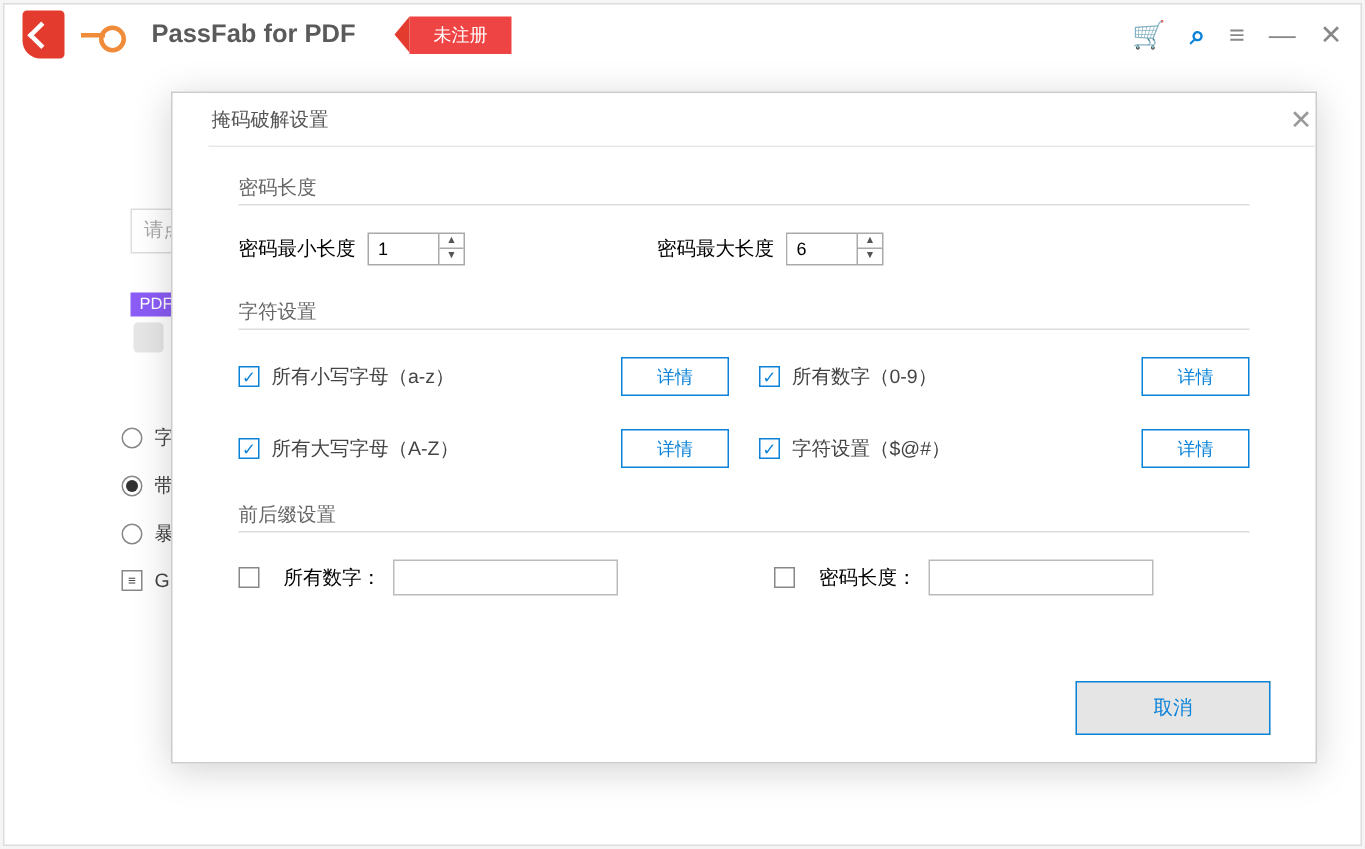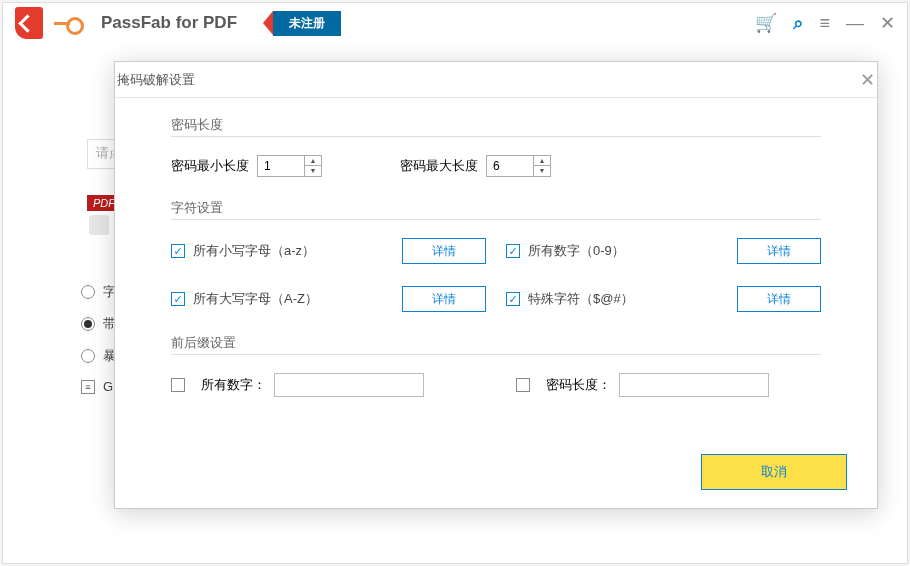--- a/index.html
+++ b/index.html
@@ -65,12 +65,11 @@
     .app-title { font-size: 17px; font-weight: 600; color: #5a5a5a; margin-left: 6px; }
     .badge-unreg {
       margin-left: 36px;
-      background: #0369a1;
+      background: #ef4444;
       color: #fff;
       font-size: 12px;
       padding: 4px 16px;
       position: relative;
-      font-weight: bold;
     }
     .badge-unreg::before {
       content:"";

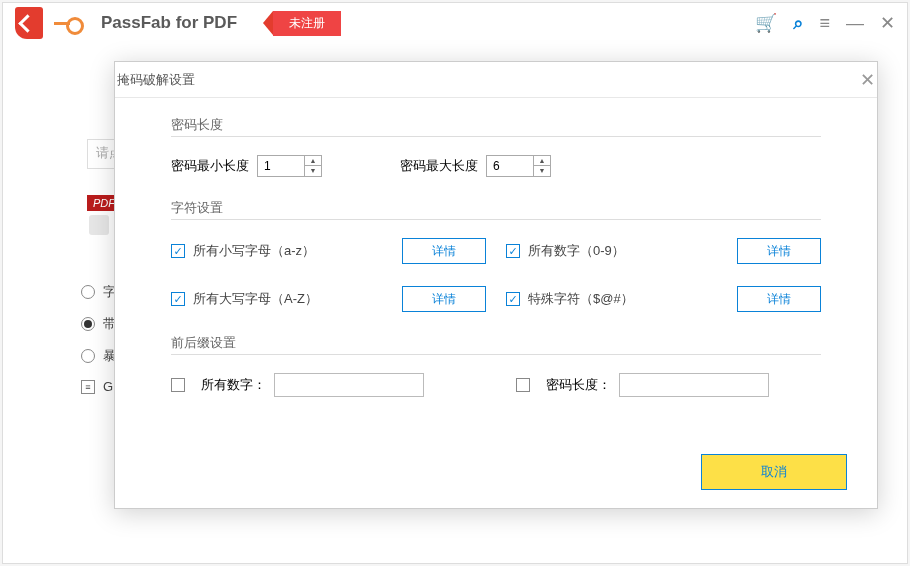--- a/index.html
+++ b/index.html
@@ -133,6 +133,7 @@
       padding: 0 2px;
       font-size: 13px;
       color: #555;
+      margin-left: 24px;
     }
     .dialog-close {
       margin-left: auto;

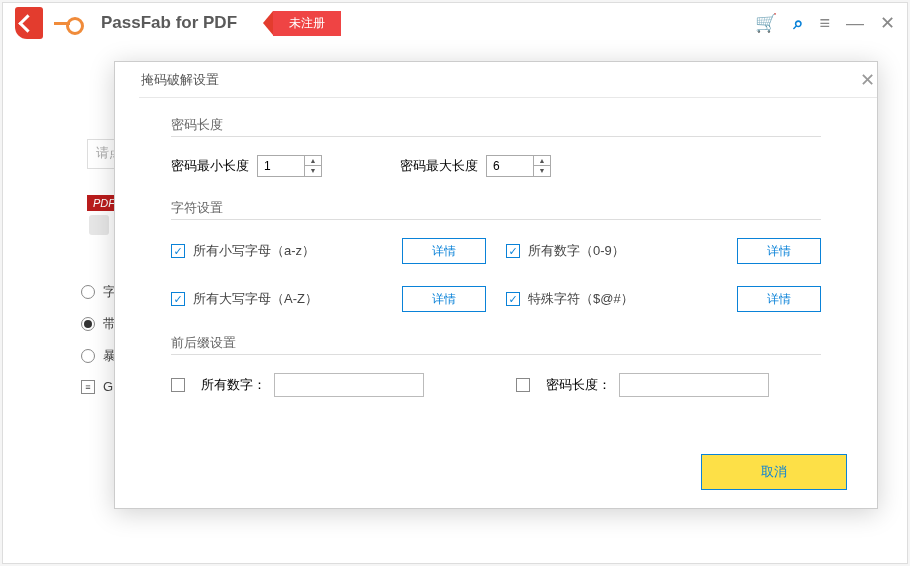--- a/index.html
+++ b/index.html
@@ -141,7 +141,7 @@
       color: #999;
       cursor: default;
     }
-    .dialog-body { padding: 18px 56px 0; }
+    .dialog-body { padding: 18px 44px 0; }
     .fieldset-like { margin-bottom: 22px; }
     .legend {
       color: #666; font-size: 13px;

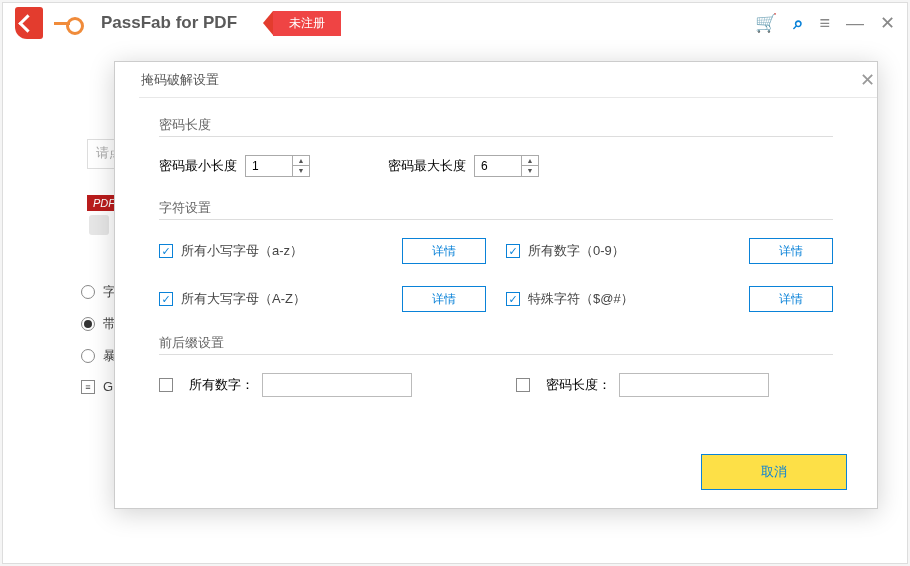--- a/index.html
+++ b/index.html
@@ -154,7 +154,7 @@
     }
     .row-len { display: flex; align-items: flex-end; gap: 10px; }
     .row-len .col { display:flex; align-items:center; gap:8px; }
-    .row-len .col2 { margin-left: 68px; }
+    .row-len .col2 { margin-left: 118px; }
     .spinbox {
       display: inline-flex;
       border: 1px solid #aaa;

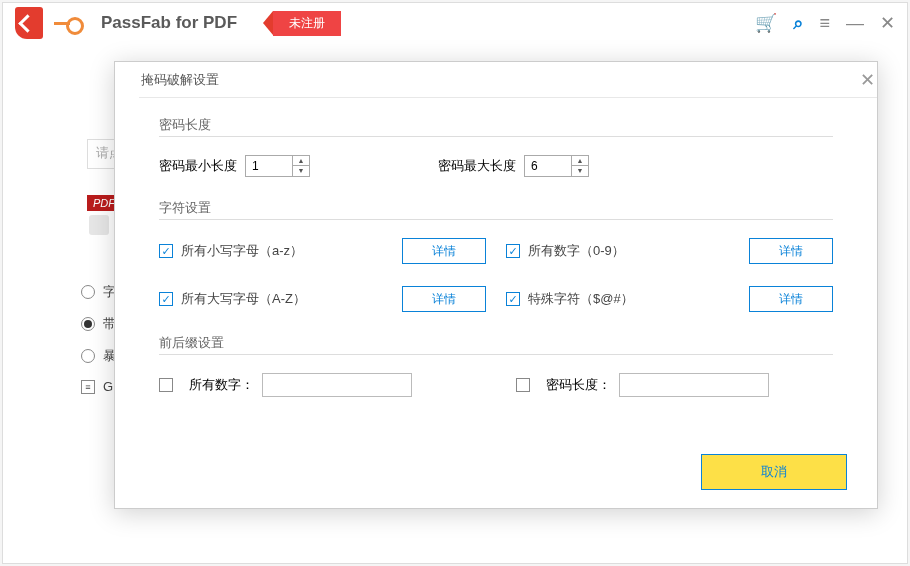--- a/index.html
+++ b/index.html
@@ -94,8 +94,8 @@
     }
     .pdf-tag {
       position: absolute; left: 84px; top: 192px;
-      background: #b91c1c; color: #fff;
-      font-size: 11px; padding: 2px 6px; font-style: italic;
+      background: #8b5cf6; color: #fff;
+      font-size: 11px; padding: 2px 6px;
     }
     .key-icon {
       position:absolute; left:86px; top:212px;

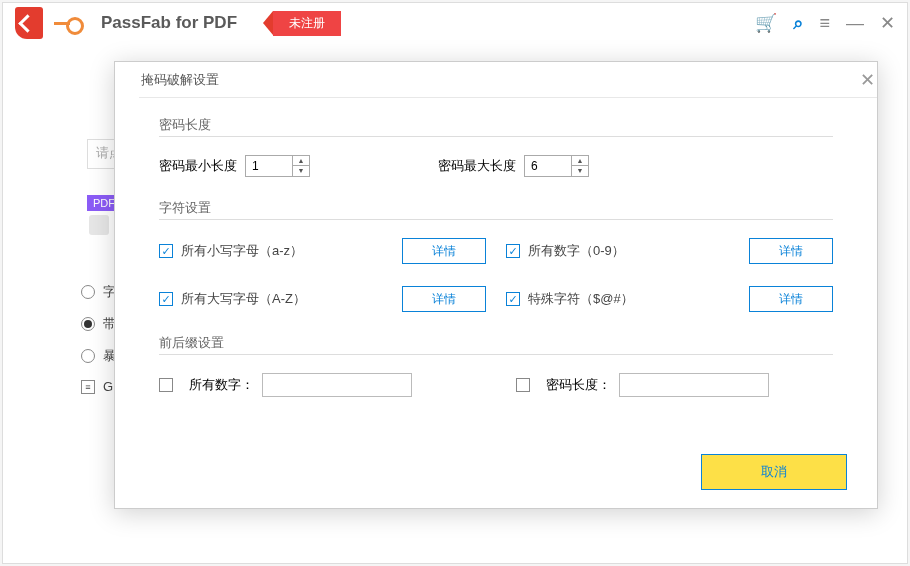--- a/index.html
+++ b/index.html
@@ -178,7 +178,7 @@
     .char-label { color:#444; }
     .detail-btn {
       margin-left: auto;
-      width: 84px; height: 26px;
+      width: 72px; height: 26px;
       border: 1px solid #0a82d8;
       color: #0a82d8;
       background:#fff;

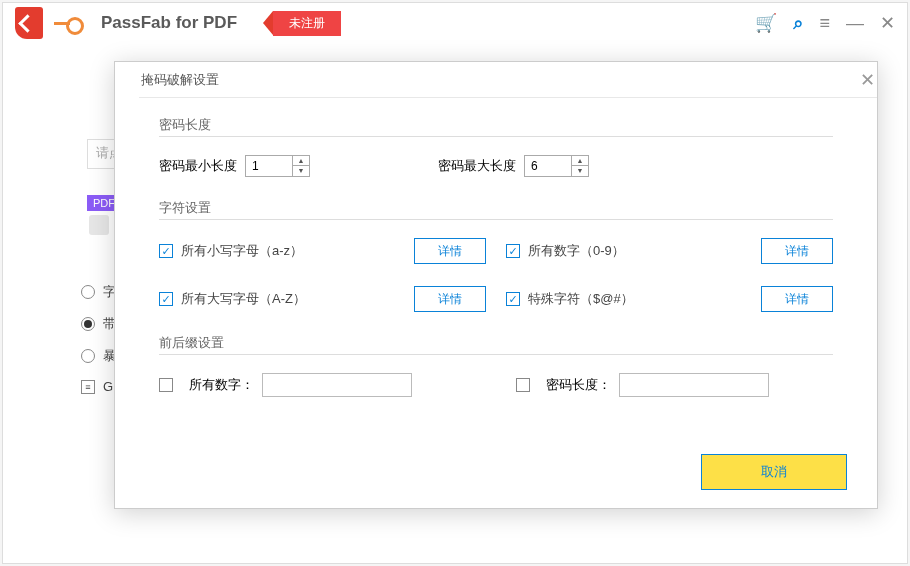--- a/index.html
+++ b/index.html
@@ -311,7 +311,7 @@
           </div>
           <div class="char-cell">
             <span class="chk">✓</span>
-            <span class="char-label">特殊字符（$@#）</span>
+            <span class="char-label">字符设置（$@#）</span>
             <div class="detail-btn">详情</div>
           </div>
         </div>

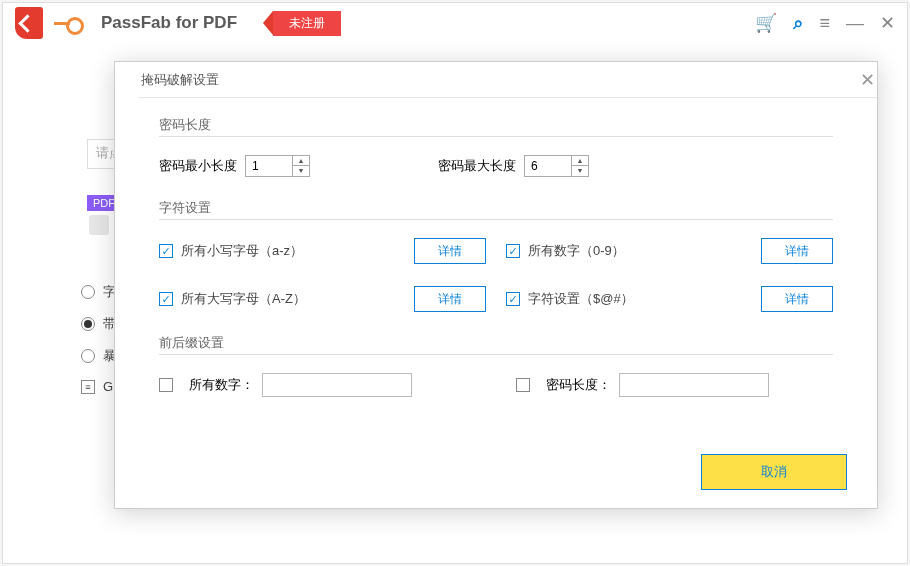--- a/index.html
+++ b/index.html
@@ -202,8 +202,8 @@
       text-align:center; line-height:36px;
     }
     .btn-secondary {
-      width: 146px; height: 36px;
-      background: #fde047; color:#0a82d8;
+      width: 130px; height: 36px;
+      background: #e5e5e5; color:#0a82d8;
       border:1px solid #0a82d8; font-size:13px;
       text-align:center; line-height:34px;
     }

